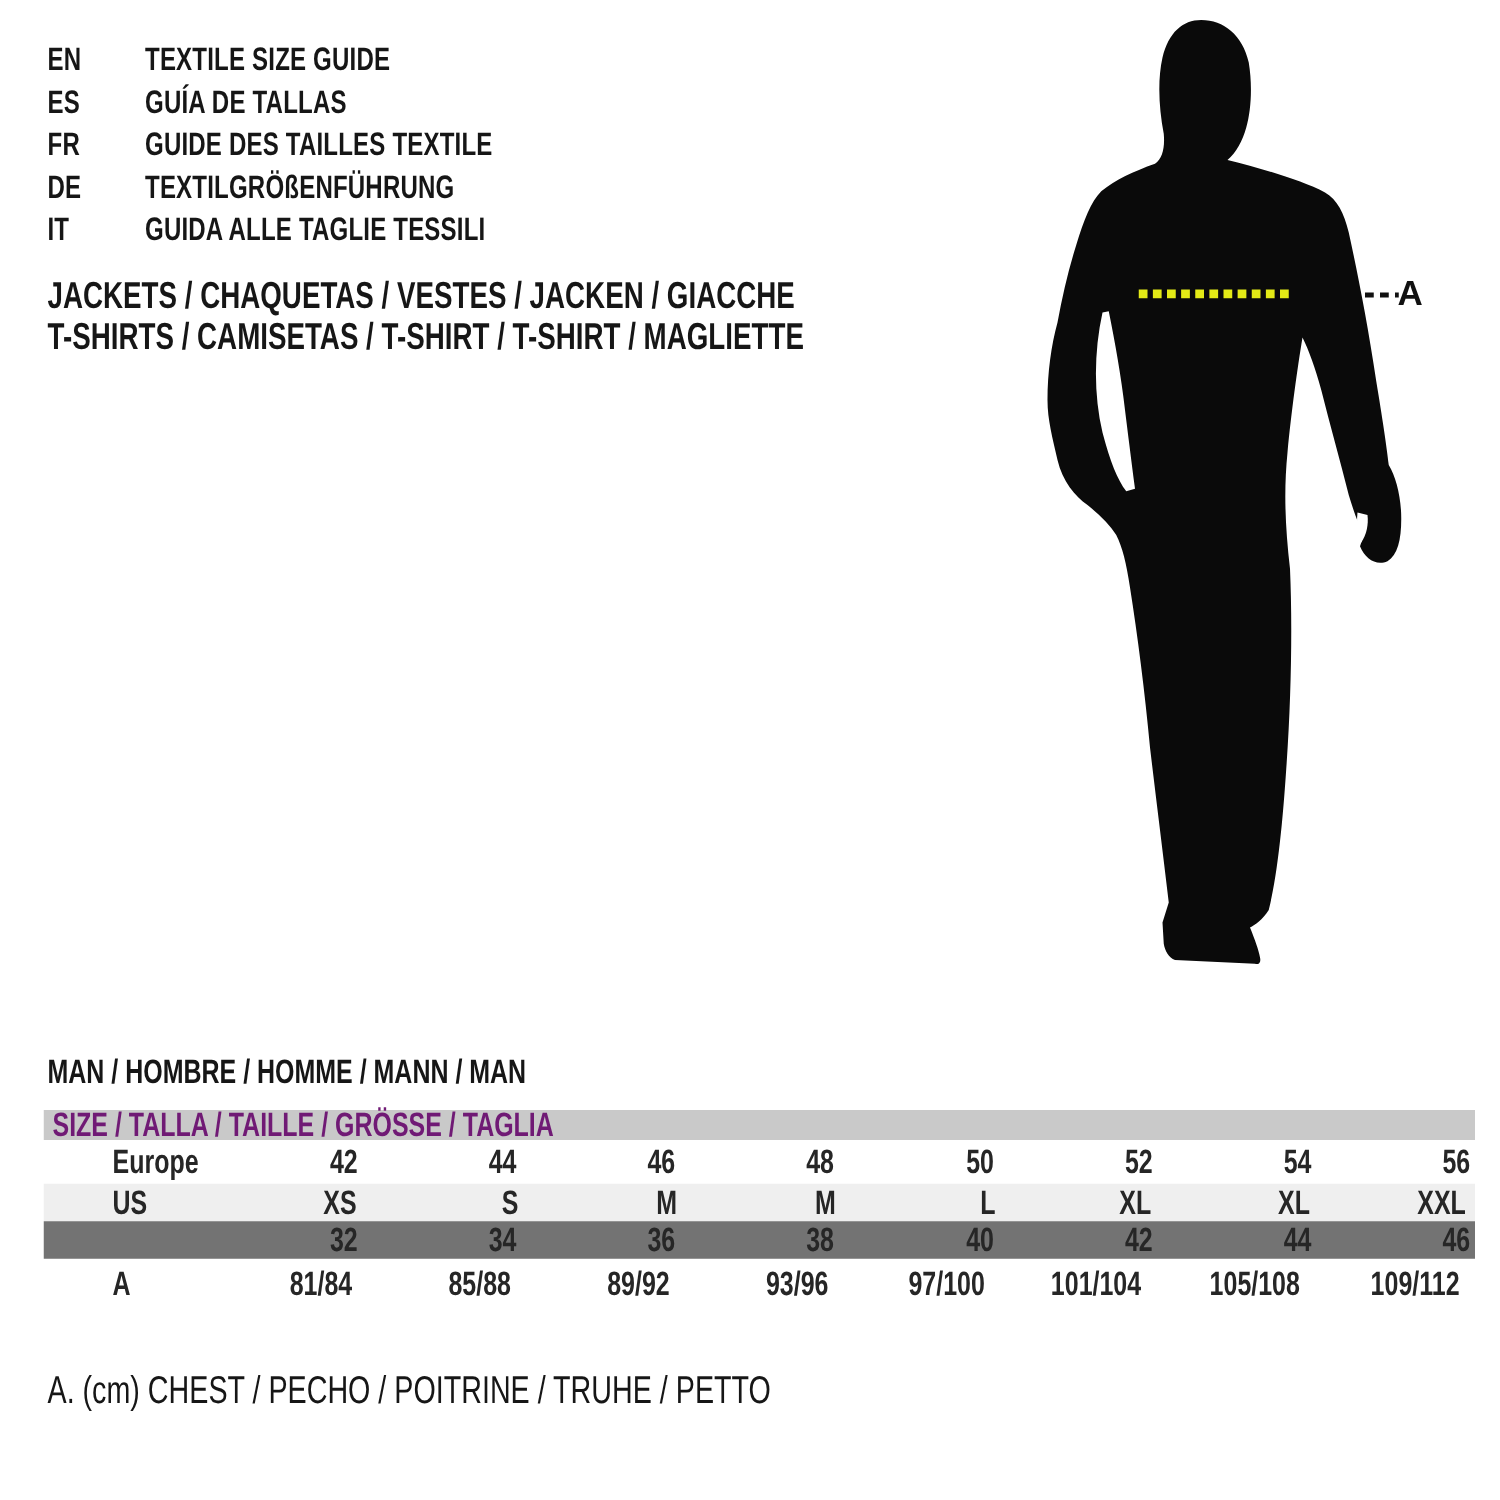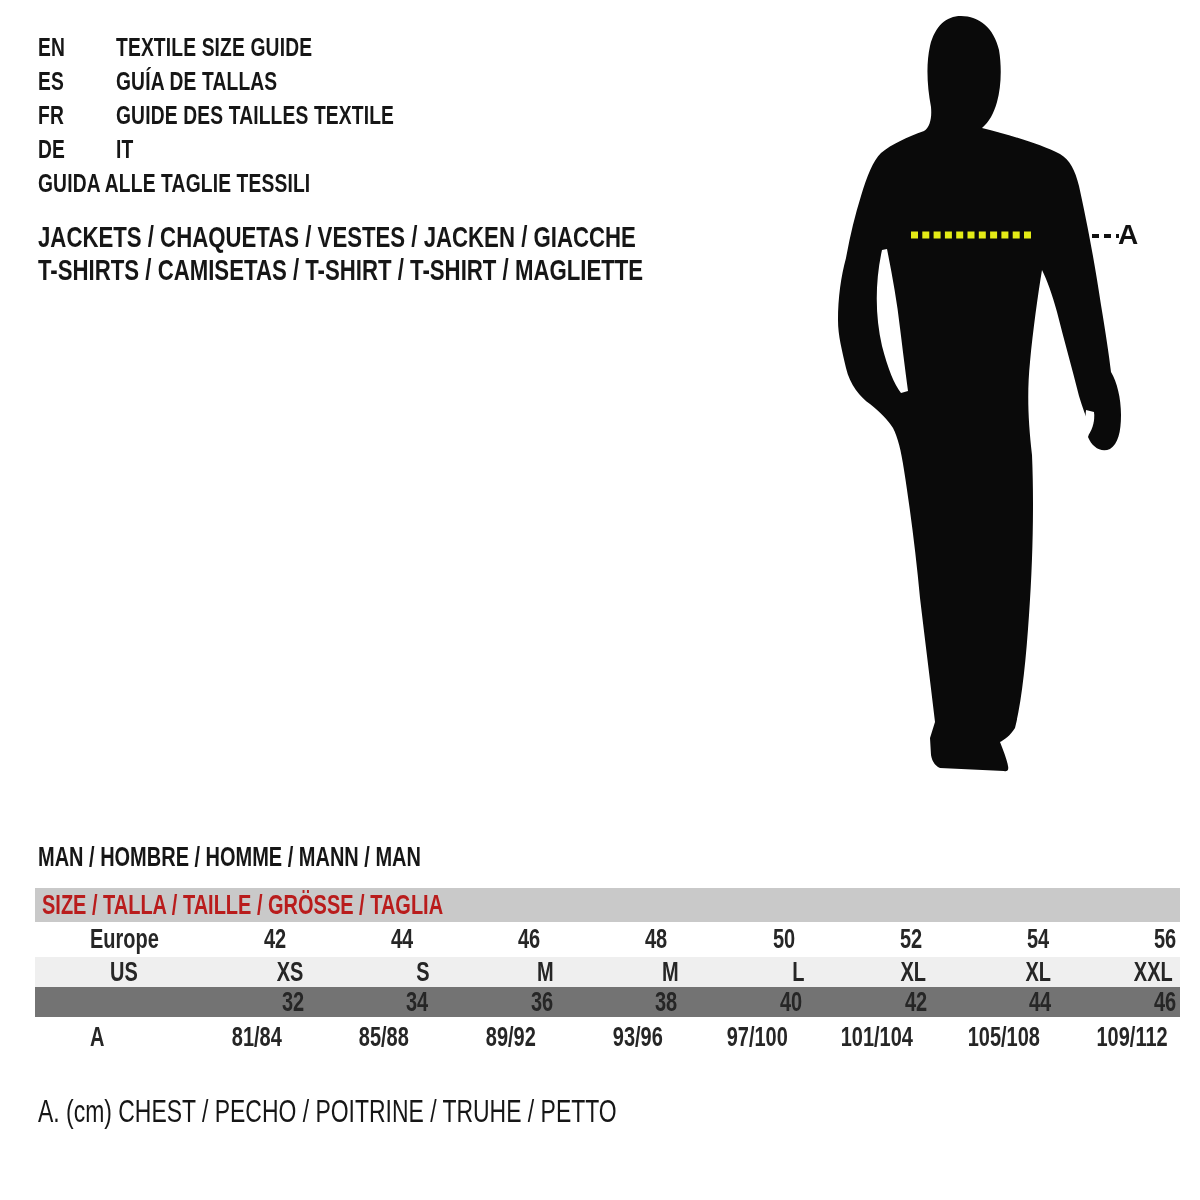--- a/index.html
+++ b/index.html
@@ -74,6 +74,7 @@
   <div><span class="cond">FR</span></div>
   <div><span class="cond">GUIDE DES TAILLES TEXTILE</span></div>
   <div><span class="cond">DE</span></div>
+  <div><span class="cond">TEXTILGRÖßENFÜHRUNG</span></div>
   <div><span class="cond">IT</span></div>
   <div><span class="cond">GUIDA ALLE TAGLIE TESSILI</span></div>
 </div>

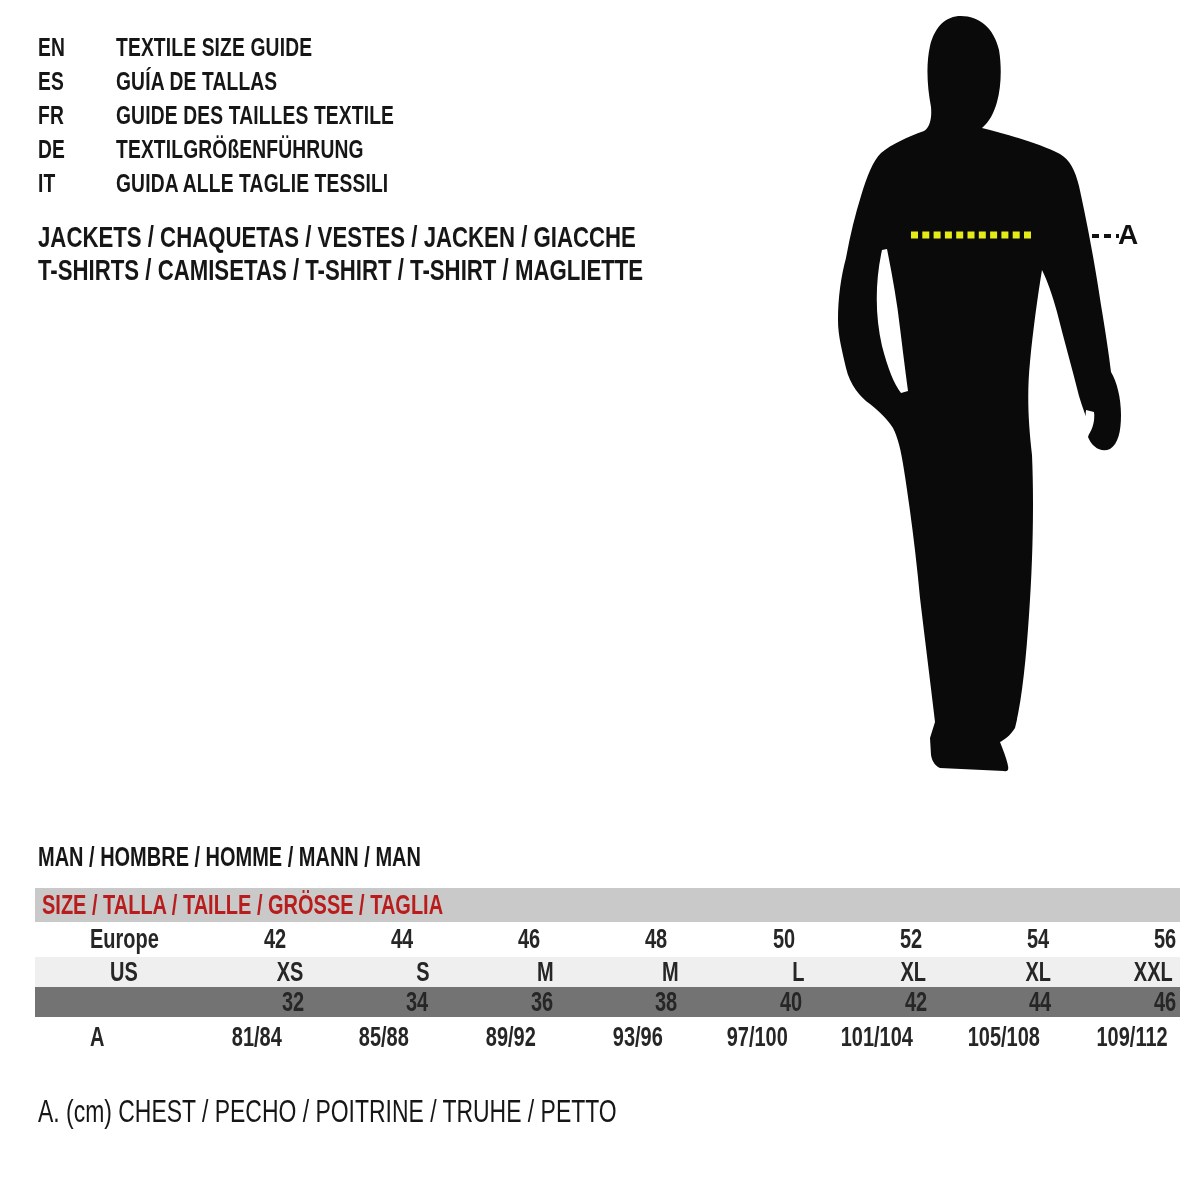--- a/index.html
+++ b/index.html
@@ -40,11 +40,11 @@
   
   .size-table { left:35px; top:888px; width:1145px; }
   .st-header {
-    height:34px;
+    height:24px;
     display:flex; align-items:center;
     padding-left:7px;
     font-size:27px; font-weight:bold;
-    color:#b91c1c;
+    color:#701a75;
   }
   .st-row {
     display:grid;

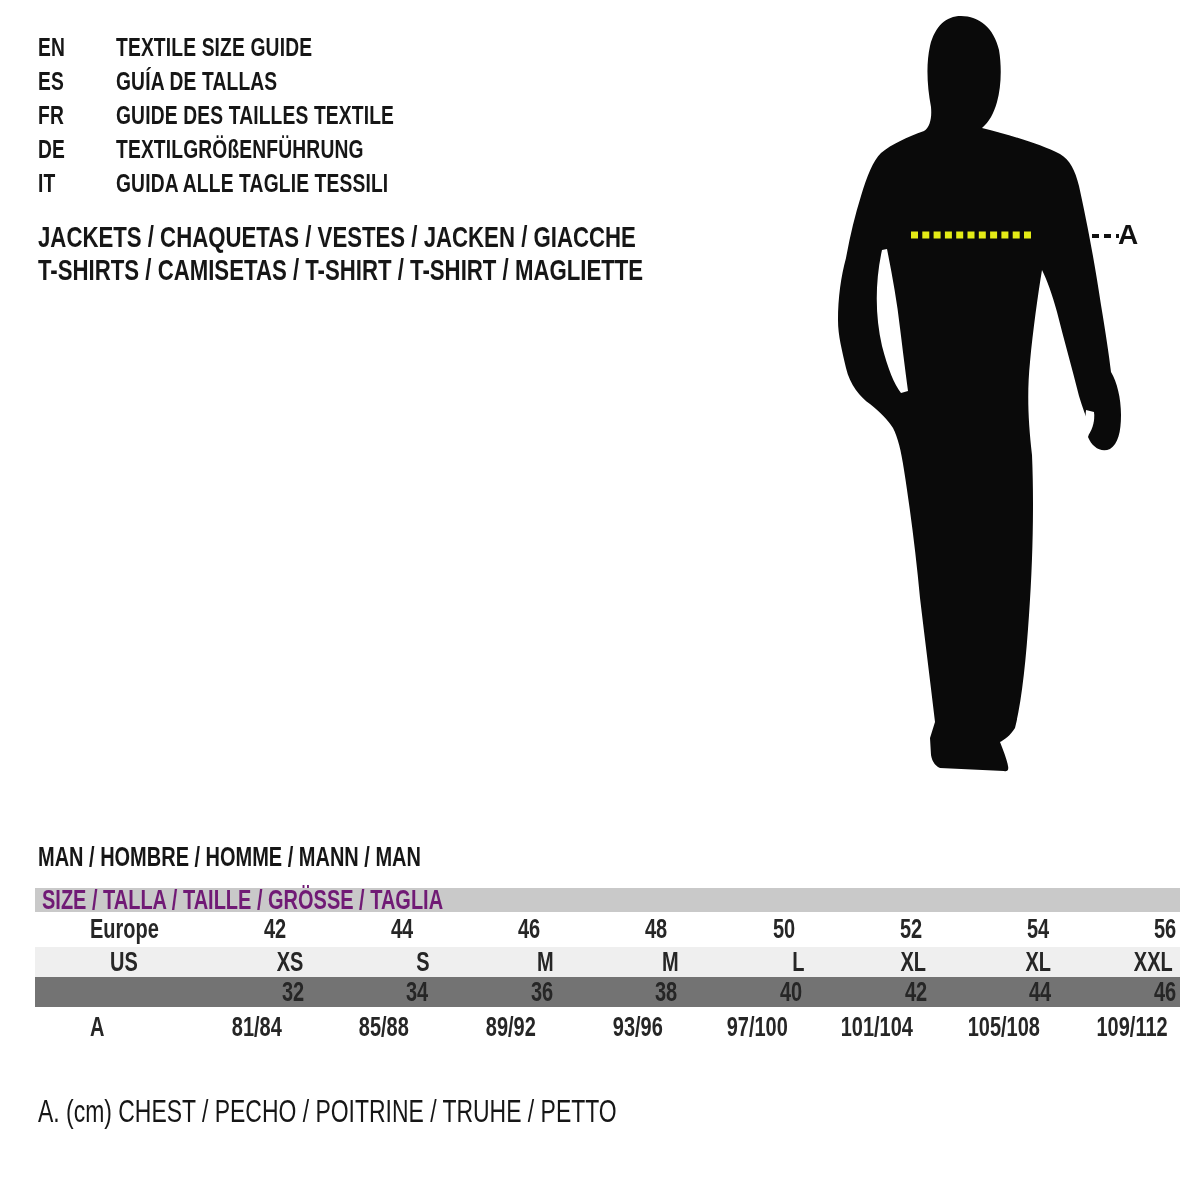--- a/index.html
+++ b/index.html
@@ -55,7 +55,7 @@
     line-height:1;
   }
   .st-row.h35 { height:35px; }
-  .st-row.h30 { height:30px;padding-left:20px; }
+  .st-row.h30 { height:30px; }
   .st-row.h41 { height:41px; }
   .st-label { padding-left:7px; text-align:left;margin-left:48px; }
   .st-val { text-align:right; }

